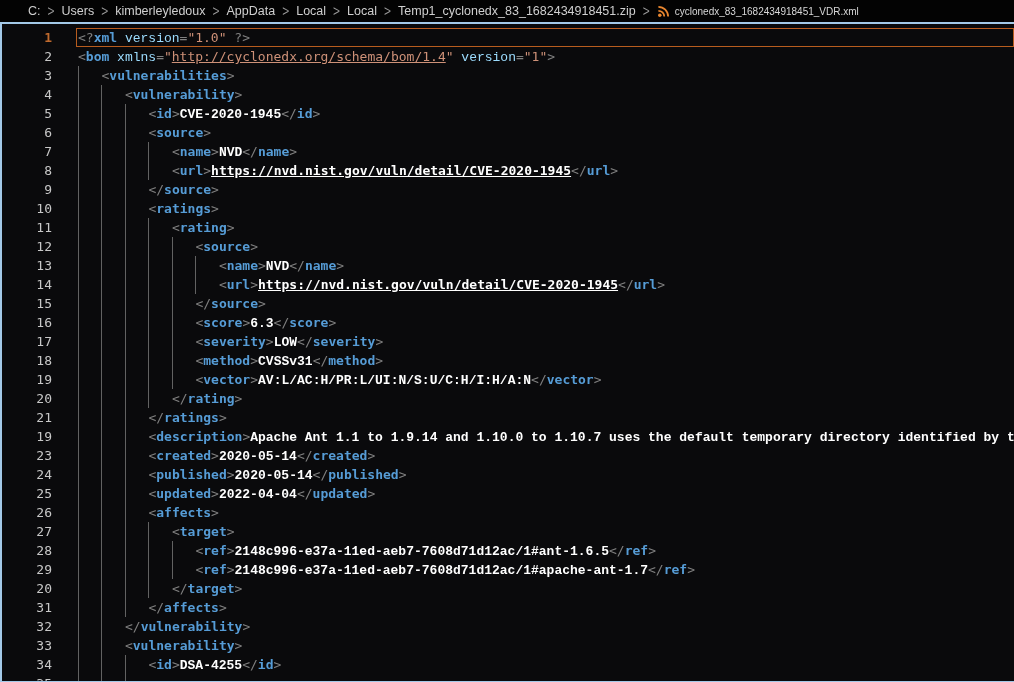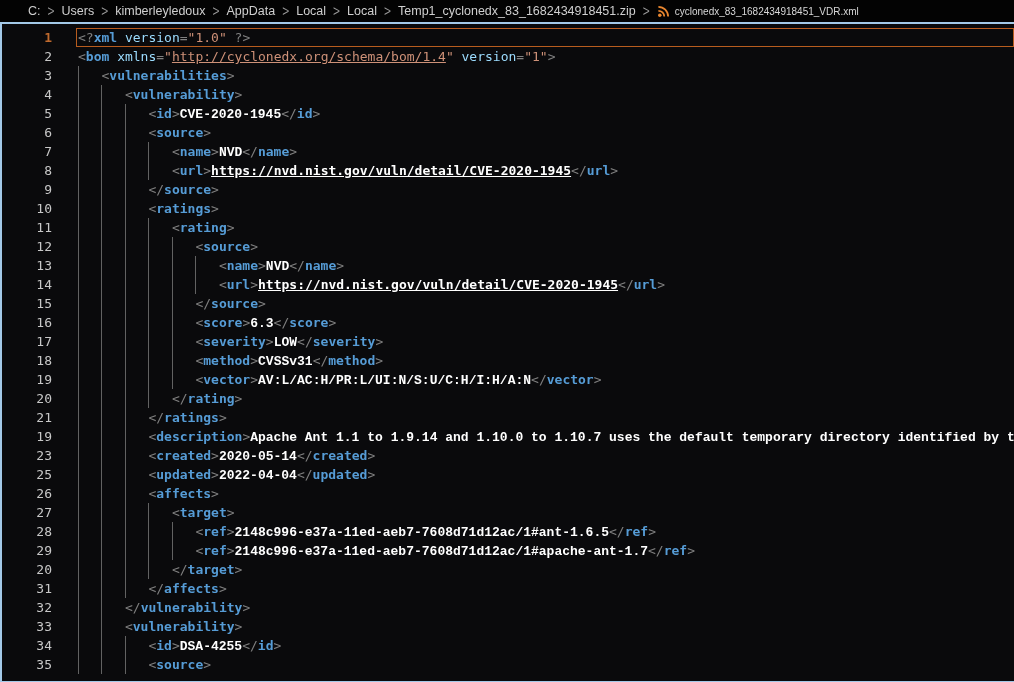--- a/index.html
+++ b/index.html
@@ -37,7 +37,7 @@
              transparent 1px,transparent 3ch);}
   .tk-p{color:var(--c-punct);}
   .tk-g{color:var(--c-tag);font-weight:bold;}
-  .tk-a{color:var(--c-attr);}
+  .tk-a{color:var(--c-attr);font-family:Liberation Mono, monospace;}
   .tk-s{color:var(--c-string);}
   .tk-sl{color:var(--c-string);text-decoration:underline;}
   .tk-t{color:var(--c-text);font-weight:bold;font-family:Liberation Mono, monospace;}

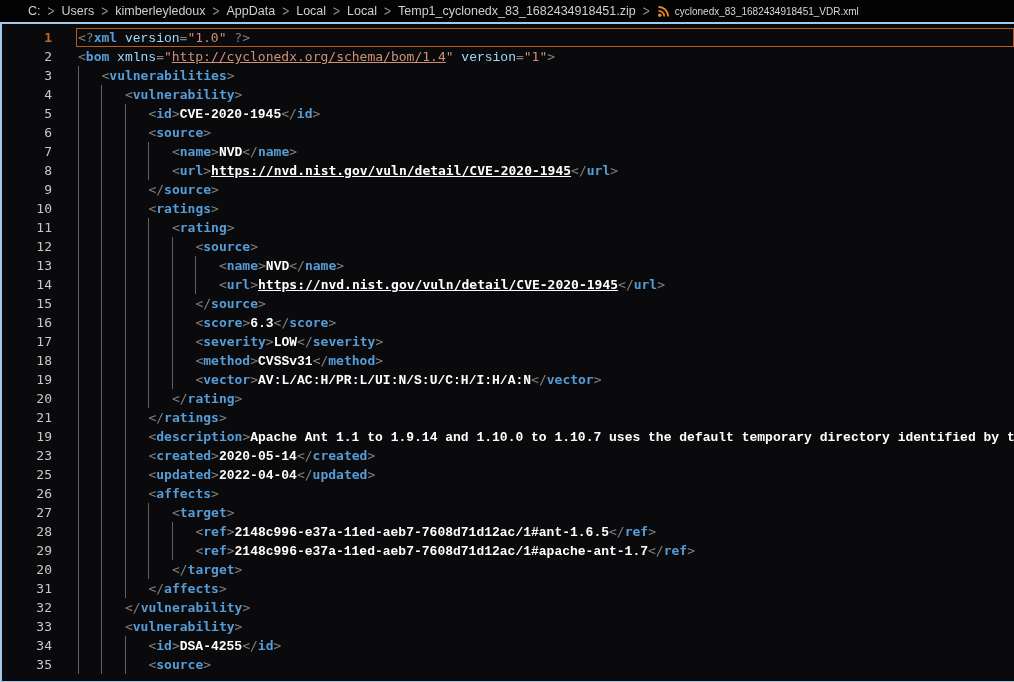--- a/index.html
+++ b/index.html
@@ -96,6 +96,7 @@
     <div class="row"><div class="gutter">21</div><div class="spacer"></div><div class="code"><span class="guides" style="width: 9ch;"></span>         <span class="tk-p">&lt;/</span><span class="tk-g">ratings</span><span class="tk-p">&gt;</span></div></div>
     <div class="row"><div class="gutter">19</div><div class="spacer"></div><div class="code"><span class="guides" style="width: 9ch;"></span>         <span class="tk-p">&lt;</span><span class="tk-g">description</span><span class="tk-p">&gt;</span><span class="tk-t">Apache Ant 1.1 to 1.9.14 and 1.10.0 to 1.10.7 uses the default temporary directory identified by the</span></div></div>
     <div class="row"><div class="gutter">23</div><div class="spacer"></div><div class="code"><span class="guides" style="width: 9ch;"></span>         <span class="tk-p">&lt;</span><span class="tk-g">created</span><span class="tk-p">&gt;</span><span class="tk-t">2020-05-14</span><span class="tk-p">&lt;/</span><span class="tk-g">created</span><span class="tk-p">&gt;</span></div></div>
+    <div class="row"><div class="gutter">24</div><div class="spacer"></div><div class="code"><span class="guides" style="width: 9ch;"></span>         <span class="tk-p">&lt;</span><span class="tk-g">published</span><span class="tk-p">&gt;</span><span class="tk-t">2020-05-14</span><span class="tk-p">&lt;/</span><span class="tk-g">published</span><span class="tk-p">&gt;</span></div></div>
     <div class="row"><div class="gutter">25</div><div class="spacer"></div><div class="code"><span class="guides" style="width: 9ch;"></span>         <span class="tk-p">&lt;</span><span class="tk-g">updated</span><span class="tk-p">&gt;</span><span class="tk-t">2022-04-04</span><span class="tk-p">&lt;/</span><span class="tk-g">updated</span><span class="tk-p">&gt;</span></div></div>
     <div class="row"><div class="gutter">26</div><div class="spacer"></div><div class="code"><span class="guides" style="width: 9ch;"></span>         <span class="tk-p">&lt;</span><span class="tk-g">affects</span><span class="tk-p">&gt;</span></div></div>
     <div class="row"><div class="gutter">27</div><div class="spacer"></div><div class="code"><span class="guides" style="width: 12ch;"></span>            <span class="tk-p">&lt;</span><span class="tk-g">target</span><span class="tk-p">&gt;</span></div></div>

